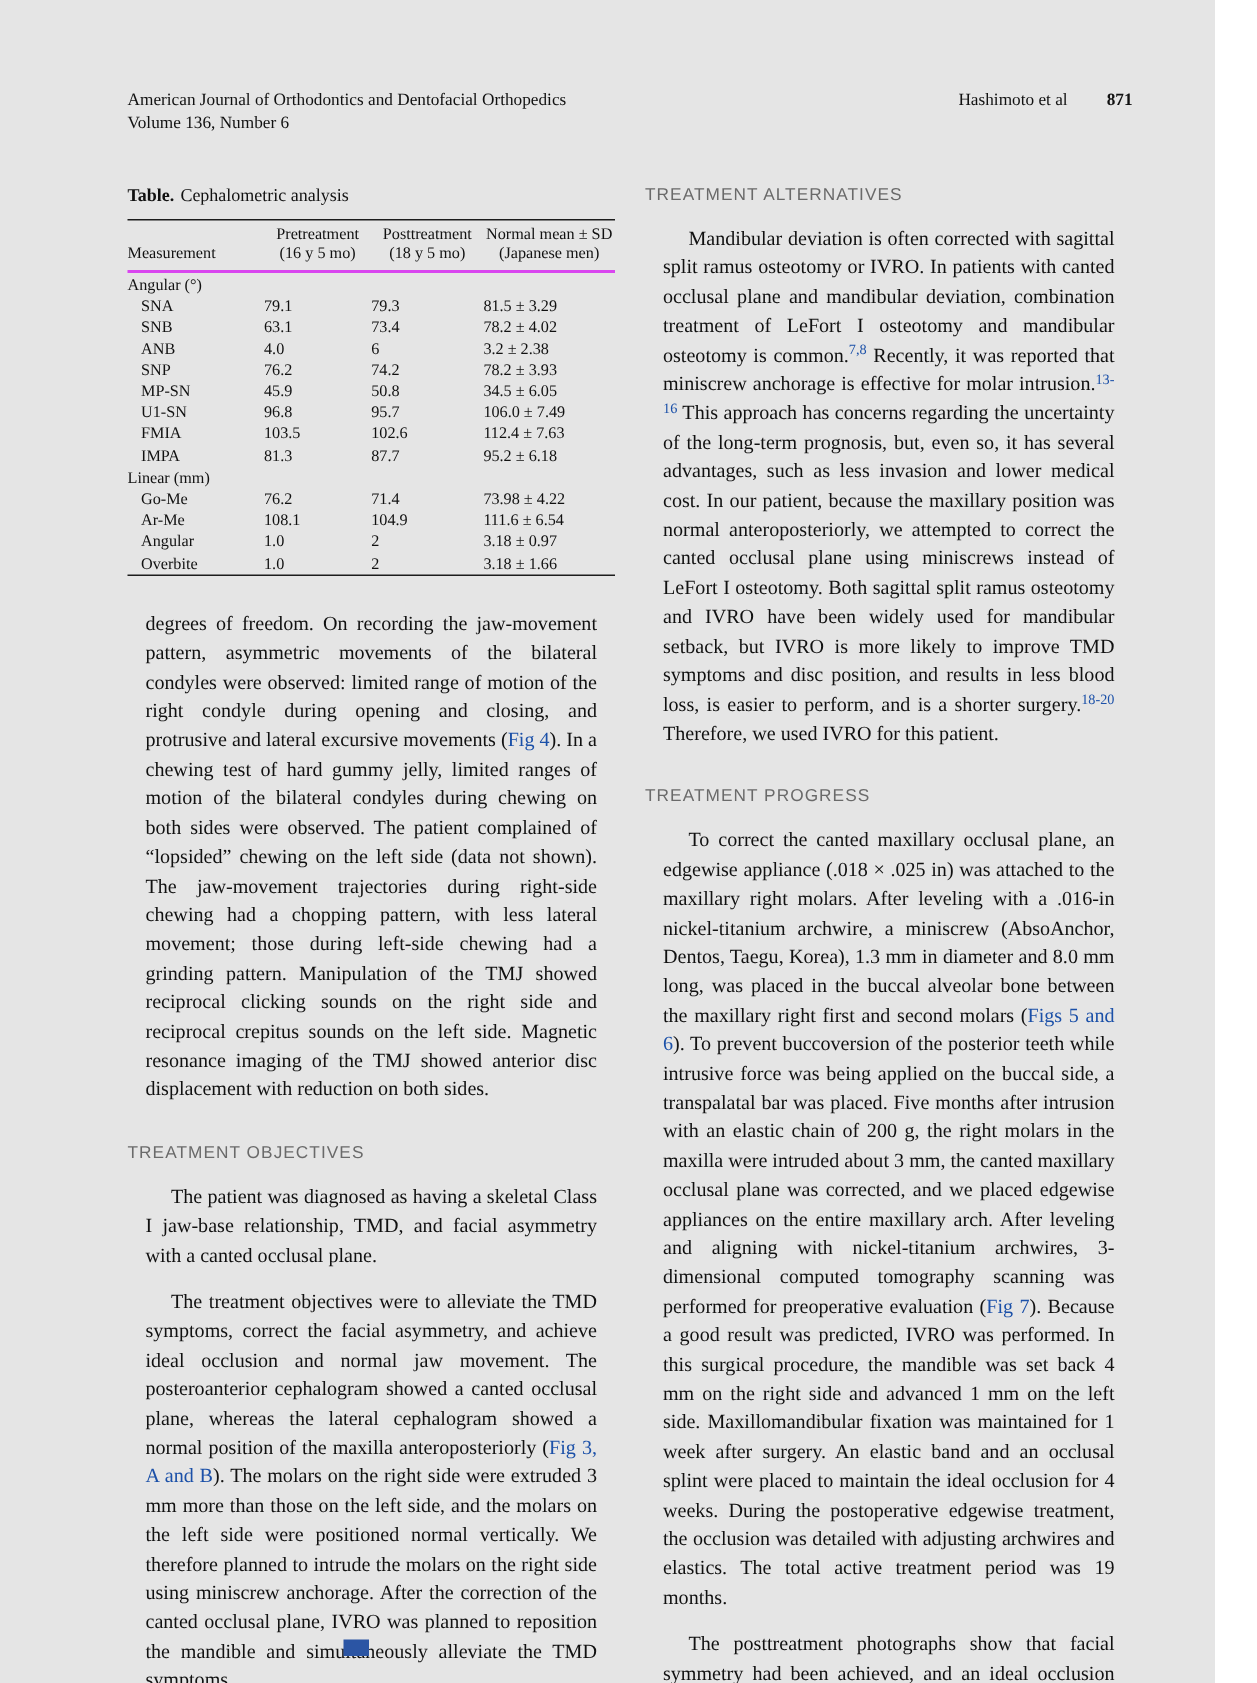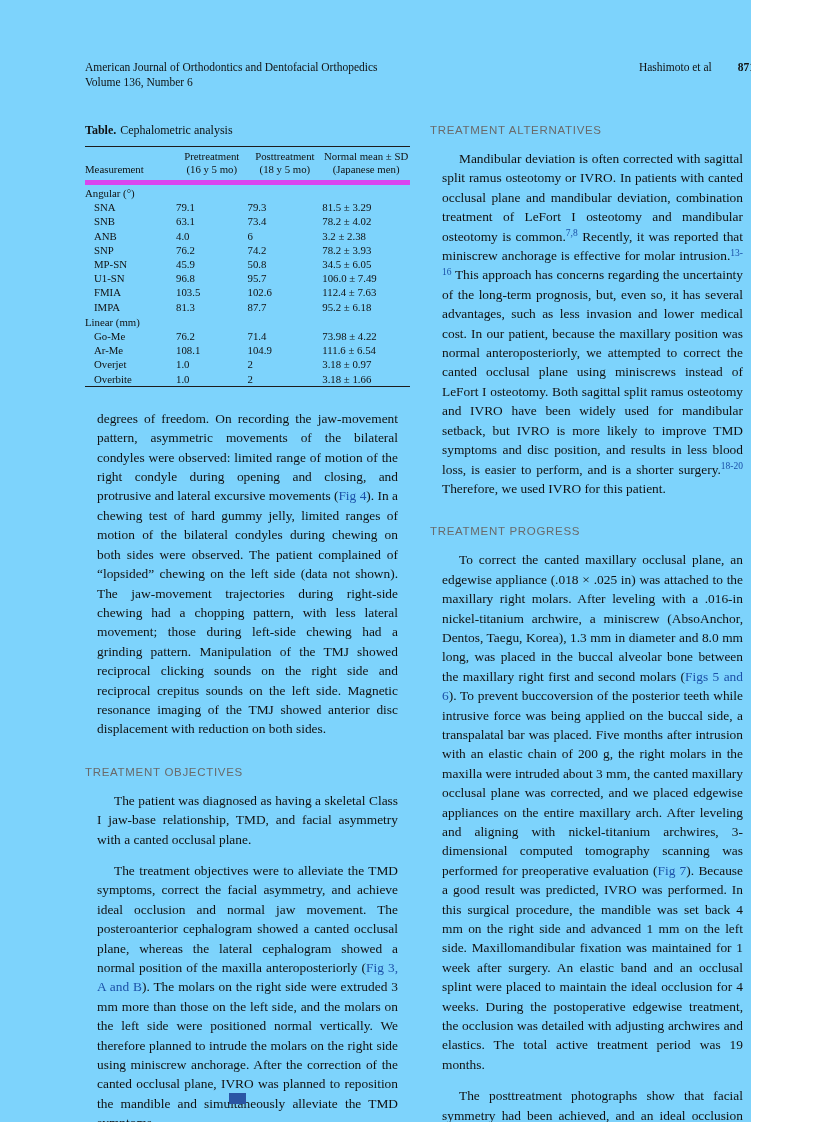--- a/index.html
+++ b/index.html
@@ -11,9 +11,9 @@
   html,body{background:#ffffff;}
   .page{
     position:relative;
-    width:751px;
+    width:810px;
     height:1122px;
-    background:#7dd3fc;
+    background:#e5e5e5;
     font-family:"Liberation Serif", serif;
     color:#111;
     overflow:hidden;

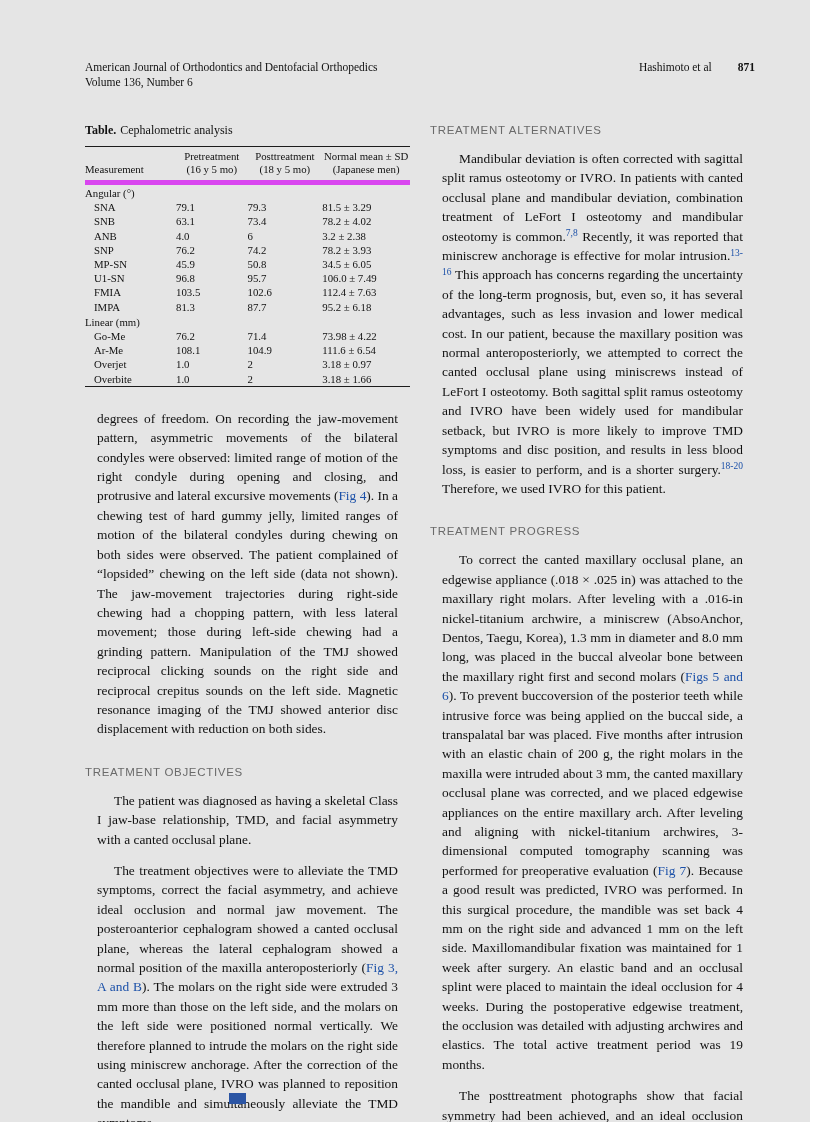--- a/index.html
+++ b/index.html
@@ -56,7 +56,7 @@
   }
   table.ceph-table thead th{
     font-weight:normal;
-    border-bottom:5px solid #d946ef;
+    border-bottom:2px solid #d946ef;
     padding:3px 0 4px 0;
     text-align:center;
     vertical-align:top;

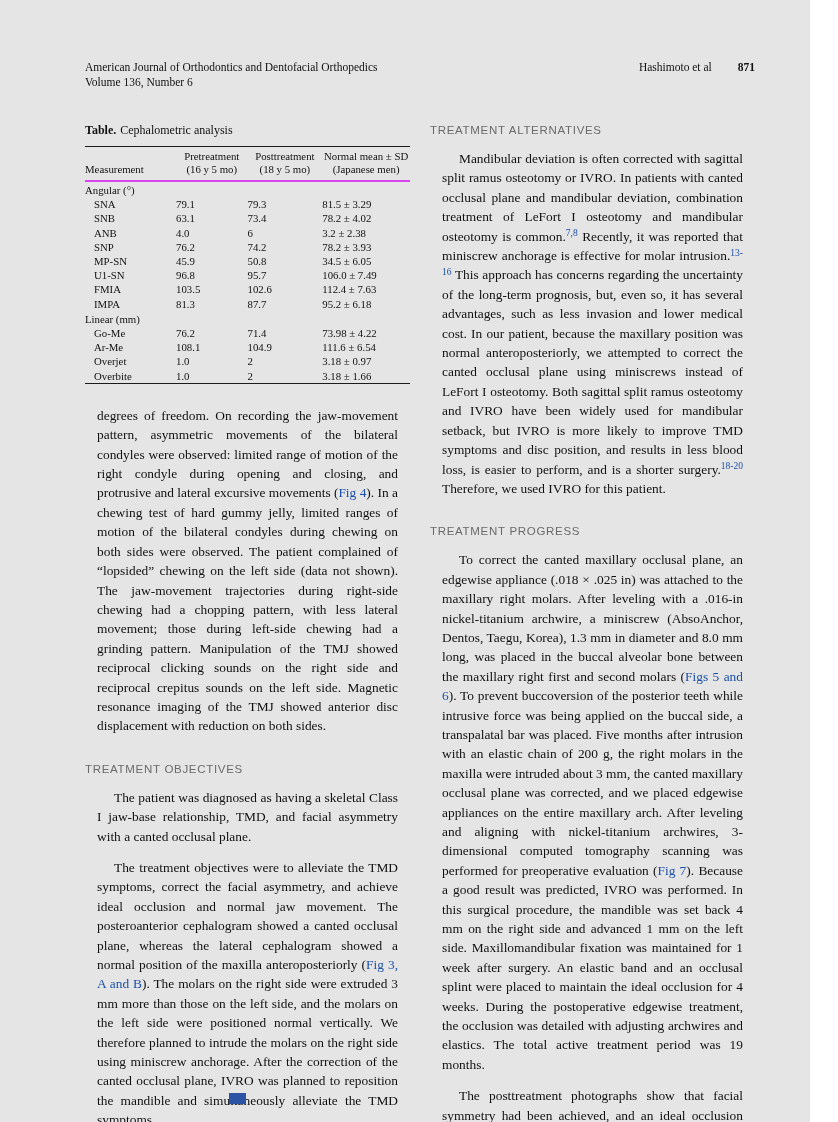--- a/index.html
+++ b/index.html
@@ -226,7 +226,7 @@
                 <td class="td-num">111.6 ± 6.54</td>
               </tr>
               <tr>
-                <td class="td-name">Overjet</td>
+                <td class="td-name">Angular</td>
                 <td class="td-num">1.0</td>
                 <td class="td-num">2</td>
                 <td class="td-num">3.18 ± 0.97</td>

